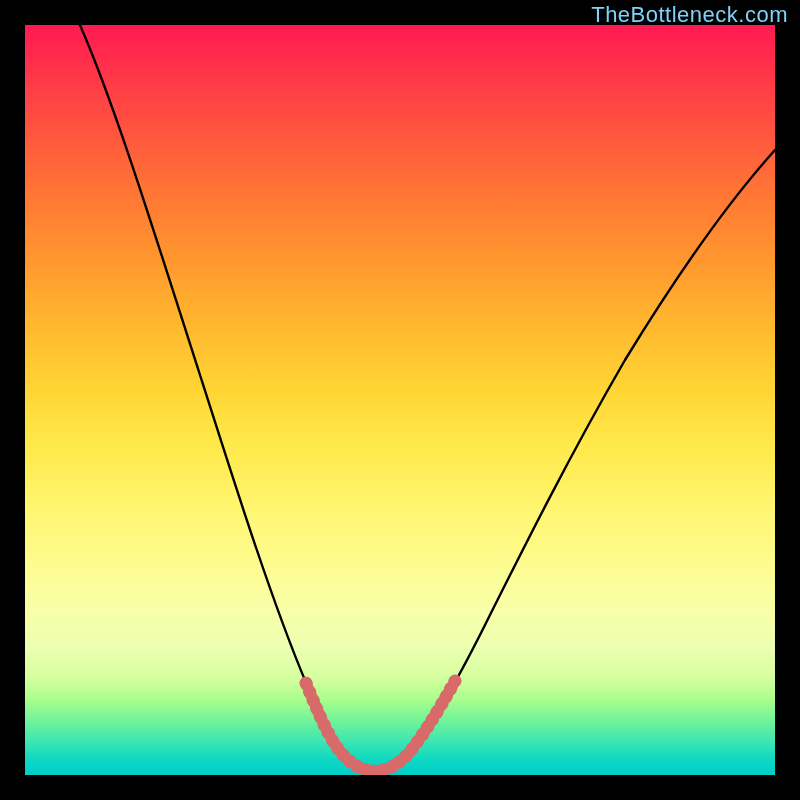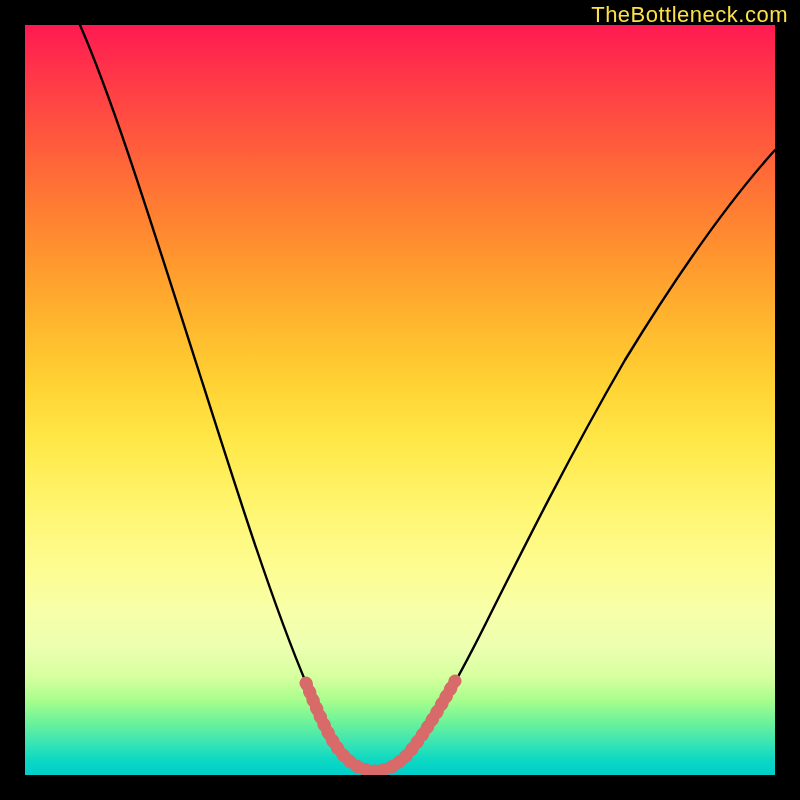--- a/index.html
+++ b/index.html
@@ -53,7 +53,7 @@
     position: absolute;
     top: 2px;
     right: 12px;
-    color: #fde047;
+    color: #7dd3fc;
     font-size: 22px;
     font-weight: 500;
     letter-spacing: 0.5px;

